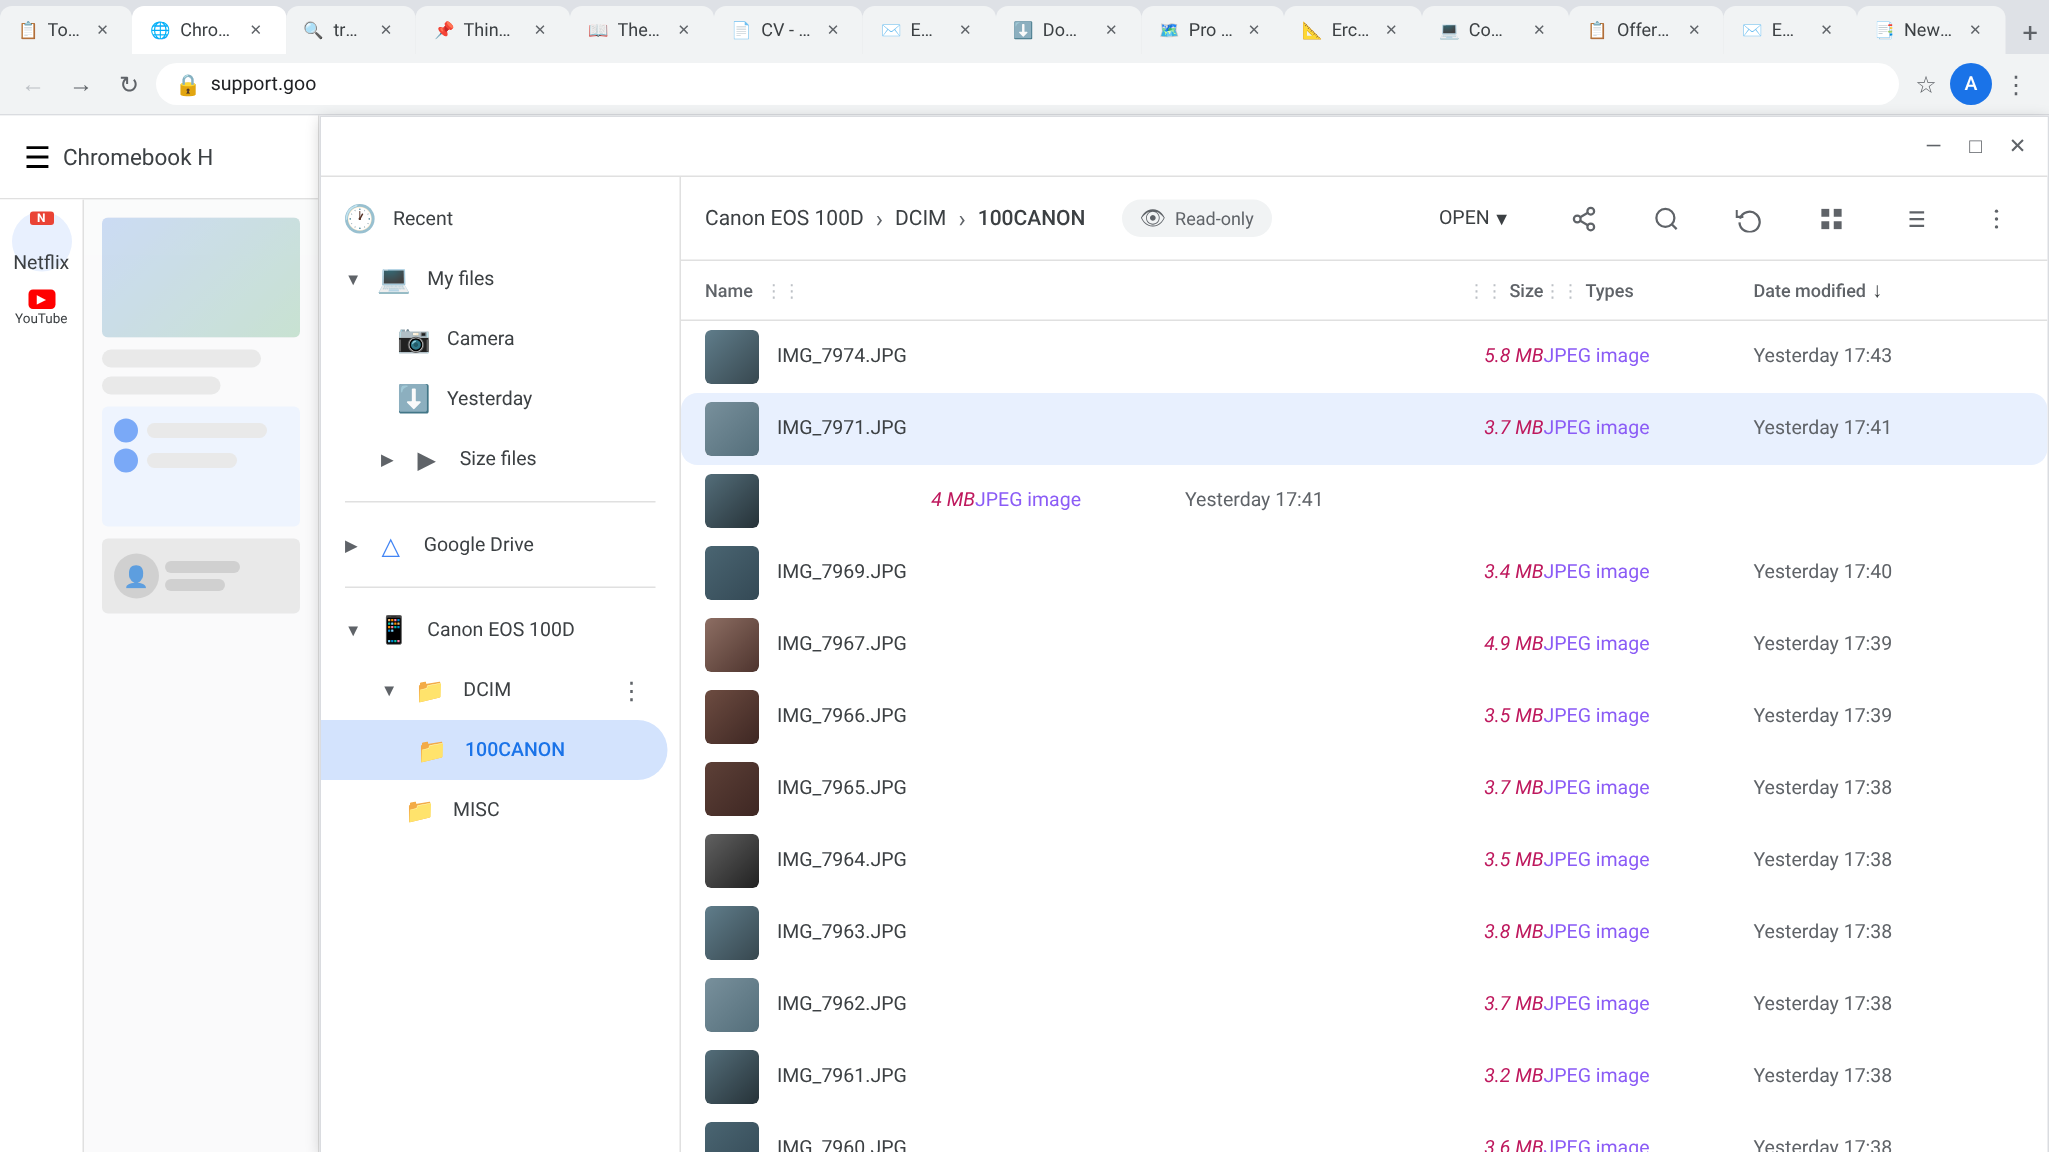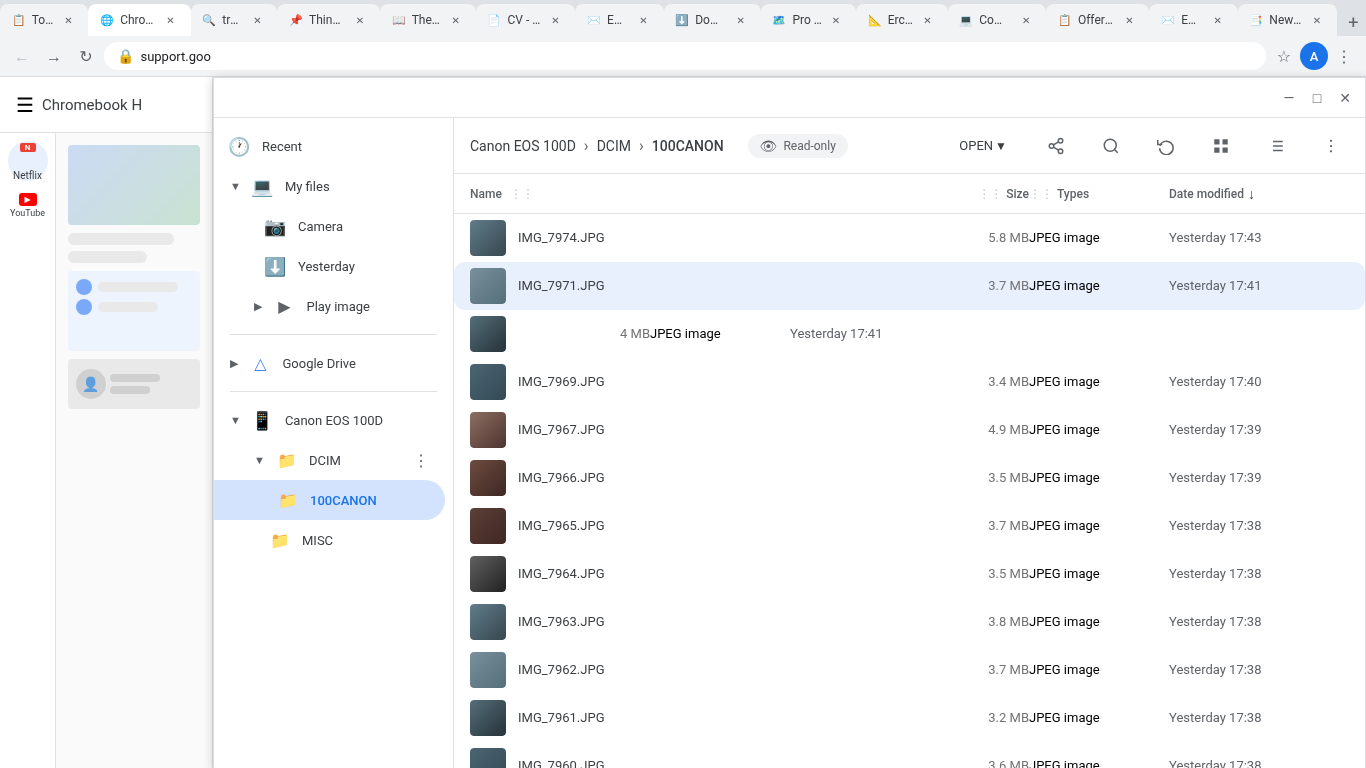--- a/index.html
+++ b/index.html
@@ -201,7 +201,7 @@
             <div style="width:16px; height:10px; background:#ea4335; border-radius:2px; display:flex; align-items:center; justify-content:center;">
               <span style="color:#fff; font-size:8px; font-weight:700;">N</span>
             </div>
-            <span style="font-size:10px; color:#3c4043; margin-top:16px;">Netflix</span>
+            <span style="font-size:13px; color:#3c4043; margin-top:16px;">Netflix</span>
           </div>
           <div style="width:40px; height:40px; border-radius:50%; display:flex; flex-direction:column; align-items:center; justify-content:center; cursor:pointer;">
             <div style="width:18px; height:13px; background:#ff0000; border-radius:3px; display:flex; align-items:center; justify-content:center;">

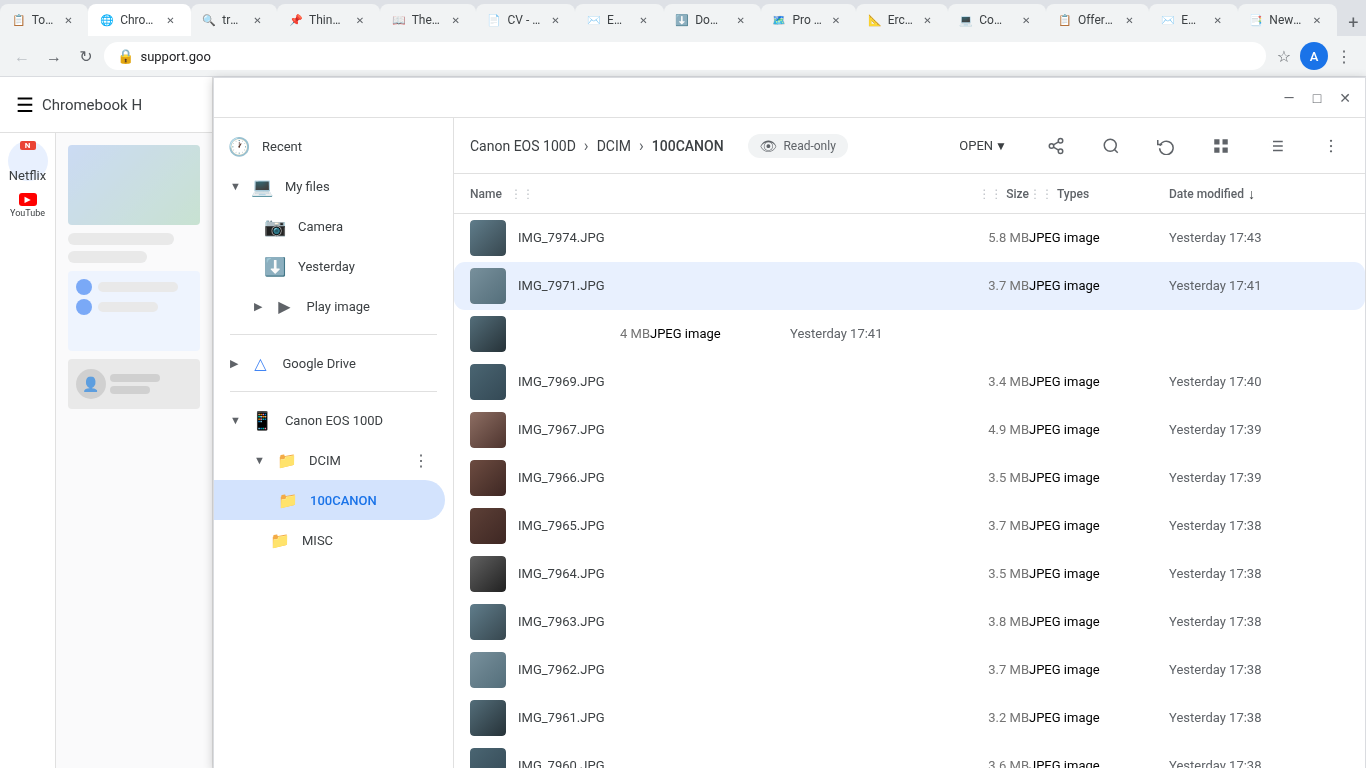--- a/index.html
+++ b/index.html
@@ -76,7 +76,7 @@
     .file-row.selected { background: #e8f0fe; border-radius: 11px; }
     .file-thumbnail { width: 36px; height: 36px; border-radius: 4px; flex-shrink: 0; overflow: hidden; margin-right: 12px; background: #e0e0e0; display: flex; align-items: center; justify-content: center; }
     .file-name { flex: 1; font-size: 13px; color: #3c4043; white-space: nowrap; overflow: hidden; text-overflow: ellipsis; }
-    .file-size { width: 100px; font-size: 13px; color: #737373; text-align: right; }
+    .file-size { width: 100px; font-size: 13px; color: #be185d; text-align: right; font-style: italic; }
     .file-type { width: 140px; font-size: 13px; color: #000000; }
     .file-date { width: 180px; font-size: 13px; color: #5f6368; }
 

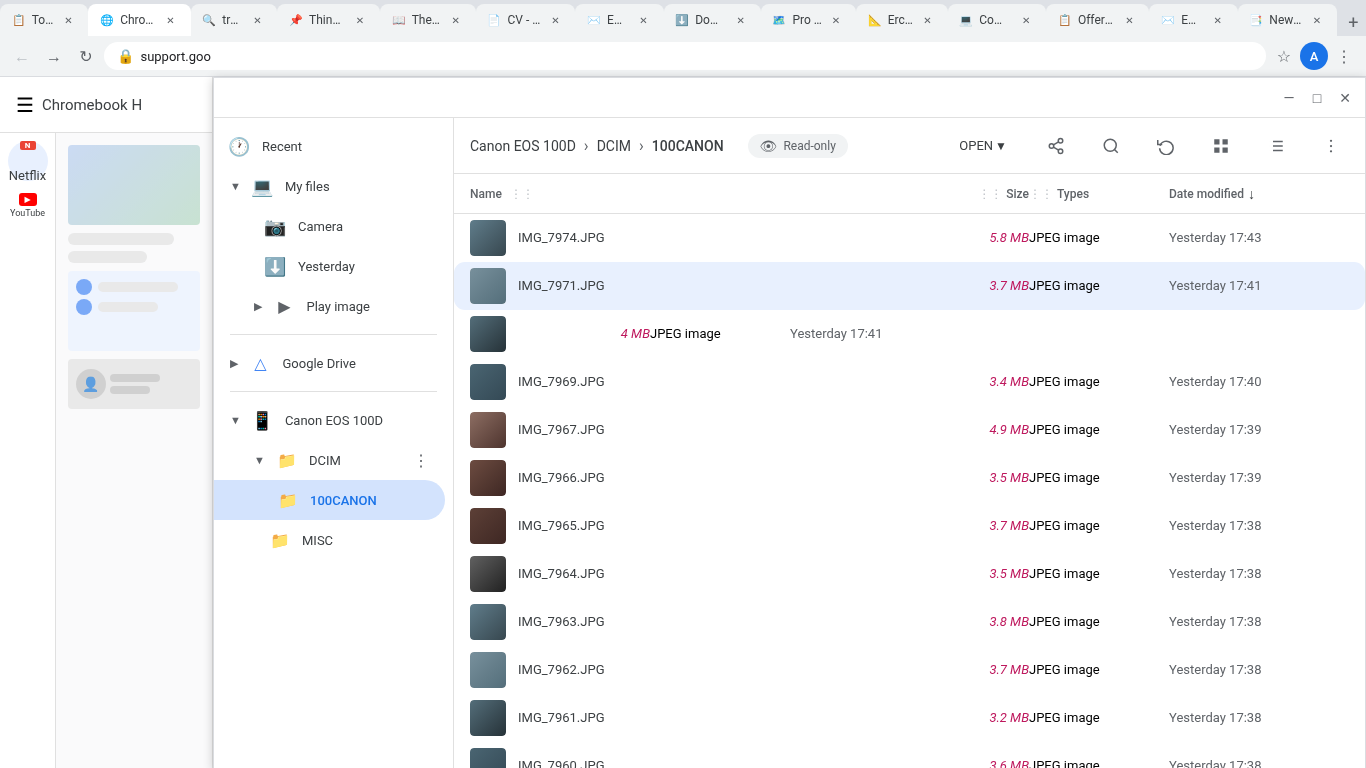--- a/index.html
+++ b/index.html
@@ -77,7 +77,7 @@
     .file-thumbnail { width: 36px; height: 36px; border-radius: 4px; flex-shrink: 0; overflow: hidden; margin-right: 12px; background: #e0e0e0; display: flex; align-items: center; justify-content: center; }
     .file-name { flex: 1; font-size: 13px; color: #3c4043; white-space: nowrap; overflow: hidden; text-overflow: ellipsis; }
     .file-size { width: 100px; font-size: 13px; color: #be185d; text-align: right; font-style: italic; }
-    .file-type { width: 140px; font-size: 13px; color: #000000; }
+    .file-type { width: 140px; font-size: 13px; color: #8b5cf6; }
     .file-date { width: 180px; font-size: 13px; color: #5f6368; }
 
     

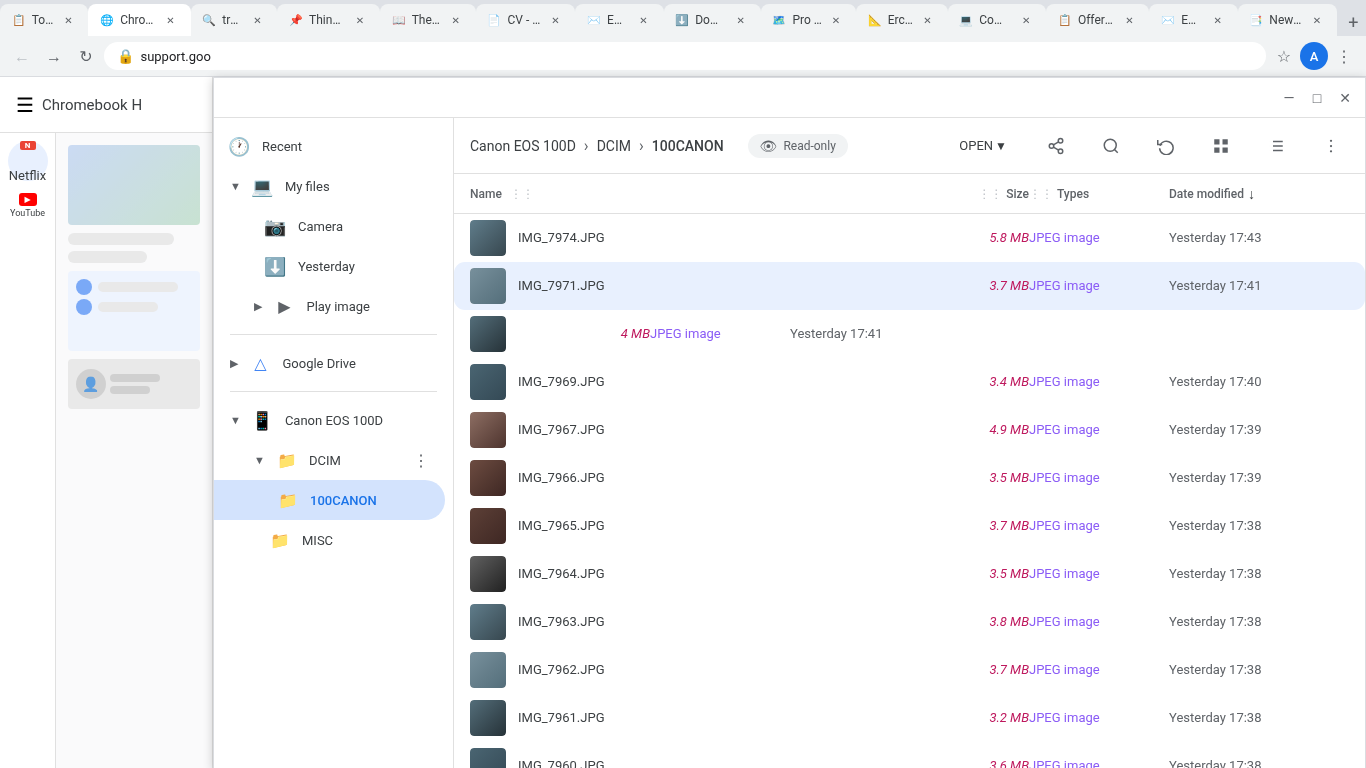--- a/index.html
+++ b/index.html
@@ -284,7 +284,7 @@
         <div class="sidebar-item" style="padding-left: 40px;">
           <span style="font-size:11px; color:#5f6368;">▶</span>
           <span class="item-icon" style="font-size:16px;">▶</span>
-          <span class="item-label">Play image</span>
+          <span class="item-label">Size files</span>
         </div>
 
         <div class="sidebar-divider"></div>

